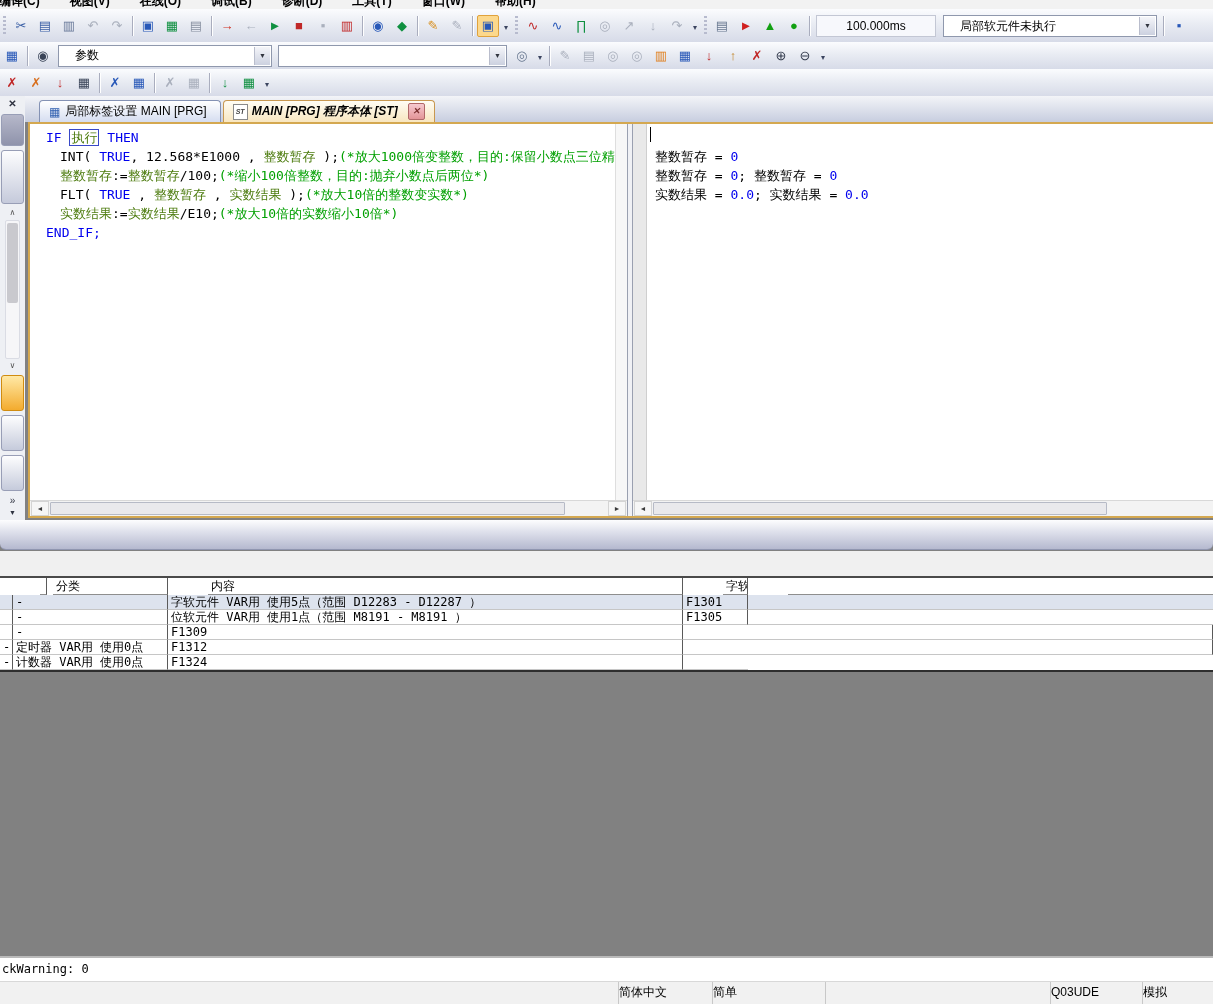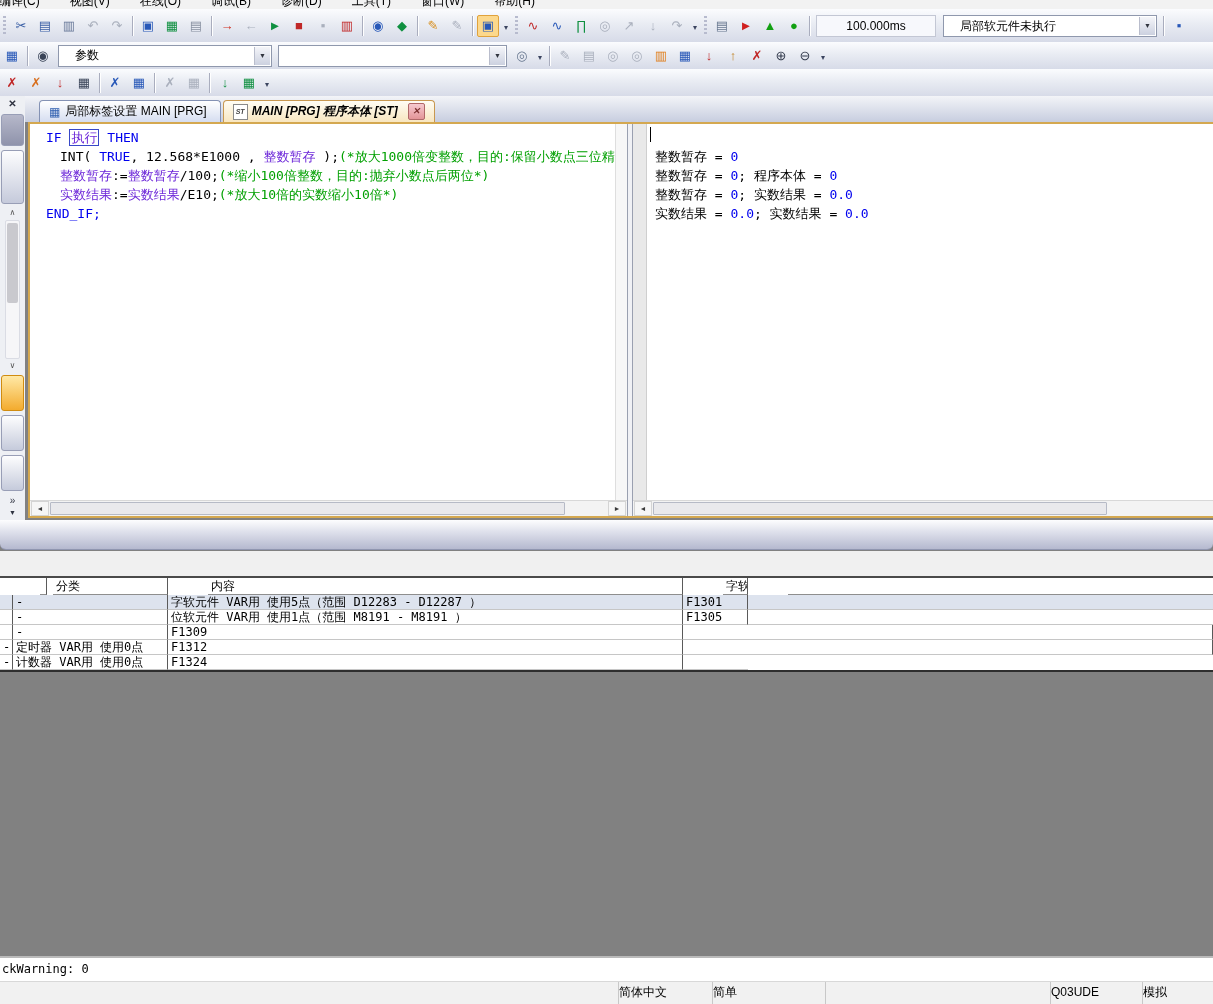--- a/index.html
+++ b/index.html
@@ -7,7 +7,7 @@
           font-family:"Liberation Sans",sans-serif;font-size:12px;color:#000;}
 
   
-  #menubar{position:absolute;left:0;top:0;width:100%;height:9px;background:#f2f2f2;overflow:hidden;}
+  #menubar{position:absolute;left:0;top:0;width:100%;height:9px;background:#f2f2f2;overflow:hidden;font-weight:bold;}
   .menu-items{display:flex;margin-left:-16px;}
   .menu-item{padding:0 15px;line-height:20px;margin-top:-9px;white-space:nowrap;}
 

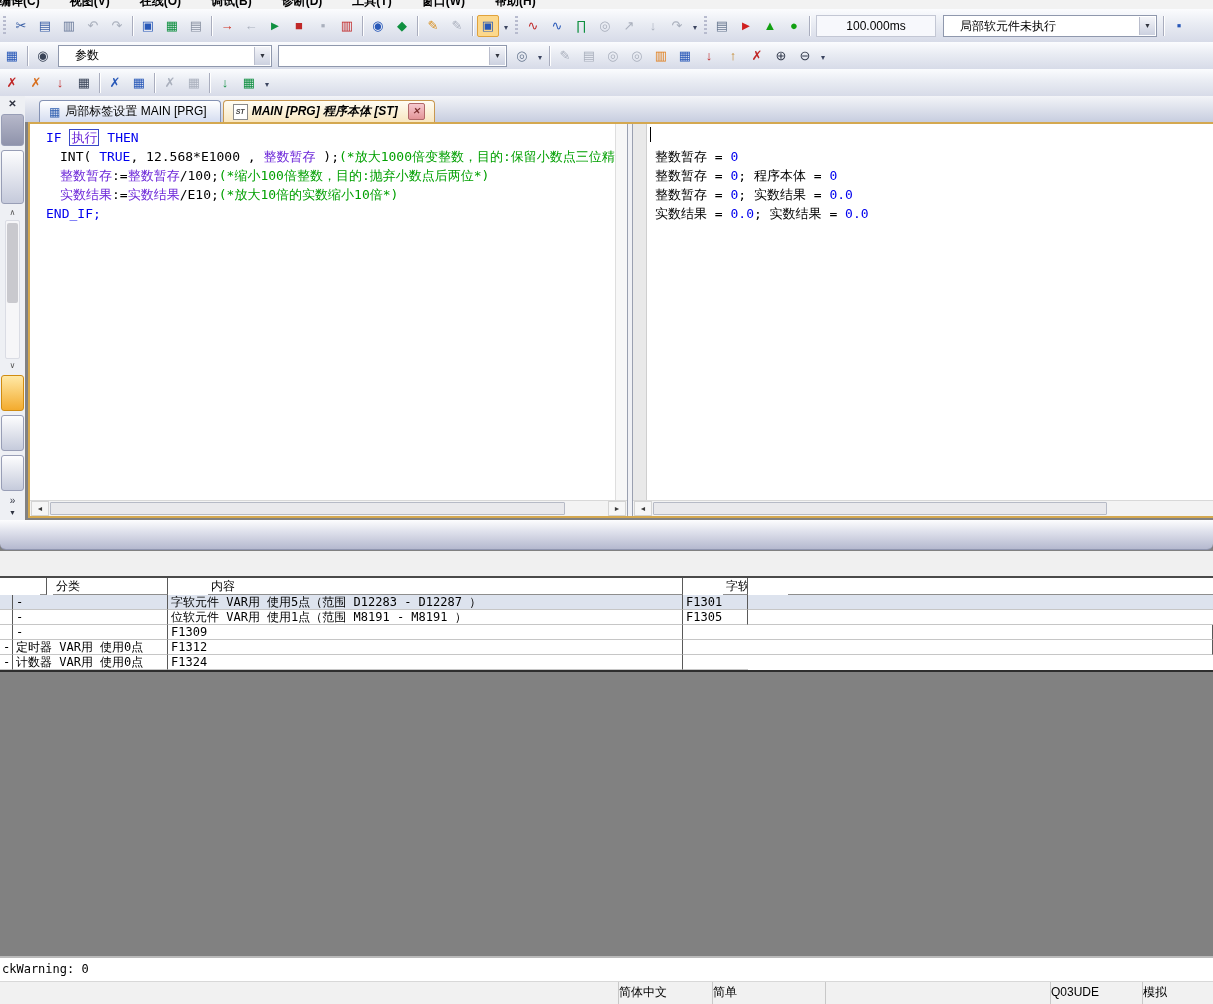--- a/index.html
+++ b/index.html
@@ -71,7 +71,7 @@
   .cl.ind{padding-left:14px;}
   .tk{color:#000;}
   .tk.k{color:#0000ee;}
-  .tk.v{color:#6d28d9;}
+  .tk.v{color:#4d7c0f;}
   .tk.c{color:#00a000;}
   .tk.box{border:1px solid #3848c8;padding:0 1px;}
   .vscroll{position:absolute;right:0;top:0;bottom:15px;width:11px;background:#f7f7f7;border-left:1px solid #dedede;}

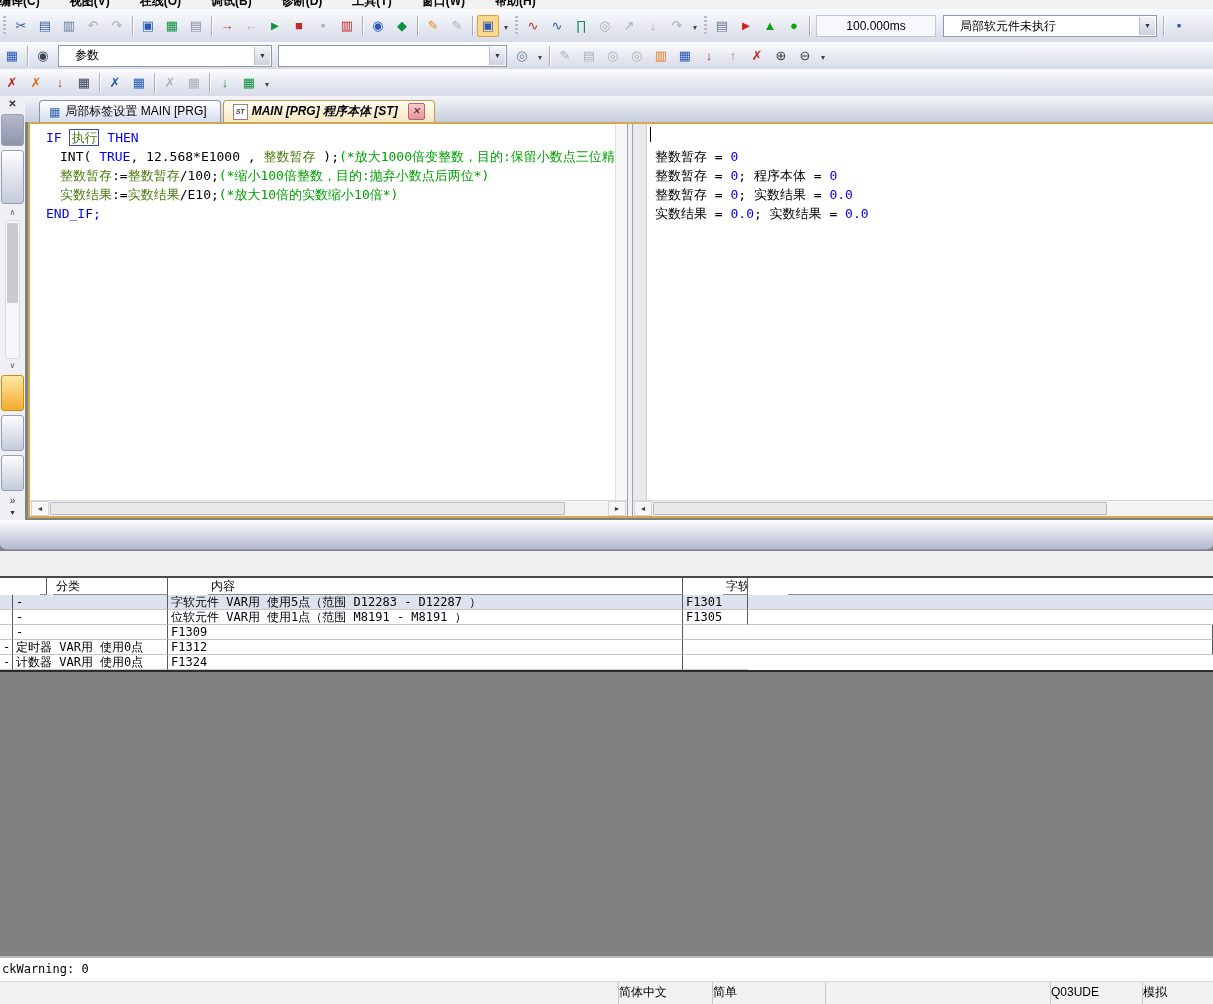--- a/index.html
+++ b/index.html
@@ -286,7 +286,7 @@
       <div class="mon-caret"></div>
       <div class="mon-area">
           <div class="ml"><span class="tk m">整数暂存 = </span><span class="tk mval">0</span></div>
-          <div class="ml"><span class="tk m">整数暂存 = </span><span class="tk mval">0</span><span class="tk m">; 程序本体 = </span><span class="tk mval">0</span></div>
+          <div class="ml"><span class="tk m">整数暂存 = </span><span class="tk mval">0</span><span class="tk m">; 整数暂存 = </span><span class="tk mval">0</span></div>
           <div class="ml"><span class="tk m">整数暂存 = </span><span class="tk mval">0</span><span class="tk m">; 实数结果 = </span><span class="tk mval">0.0</span></div>
           <div class="ml"><span class="tk m">实数结果 = </span><span class="tk mval">0.0</span><span class="tk m">; 实数结果 = </span><span class="tk mval">0.0</span></div>
         </div>

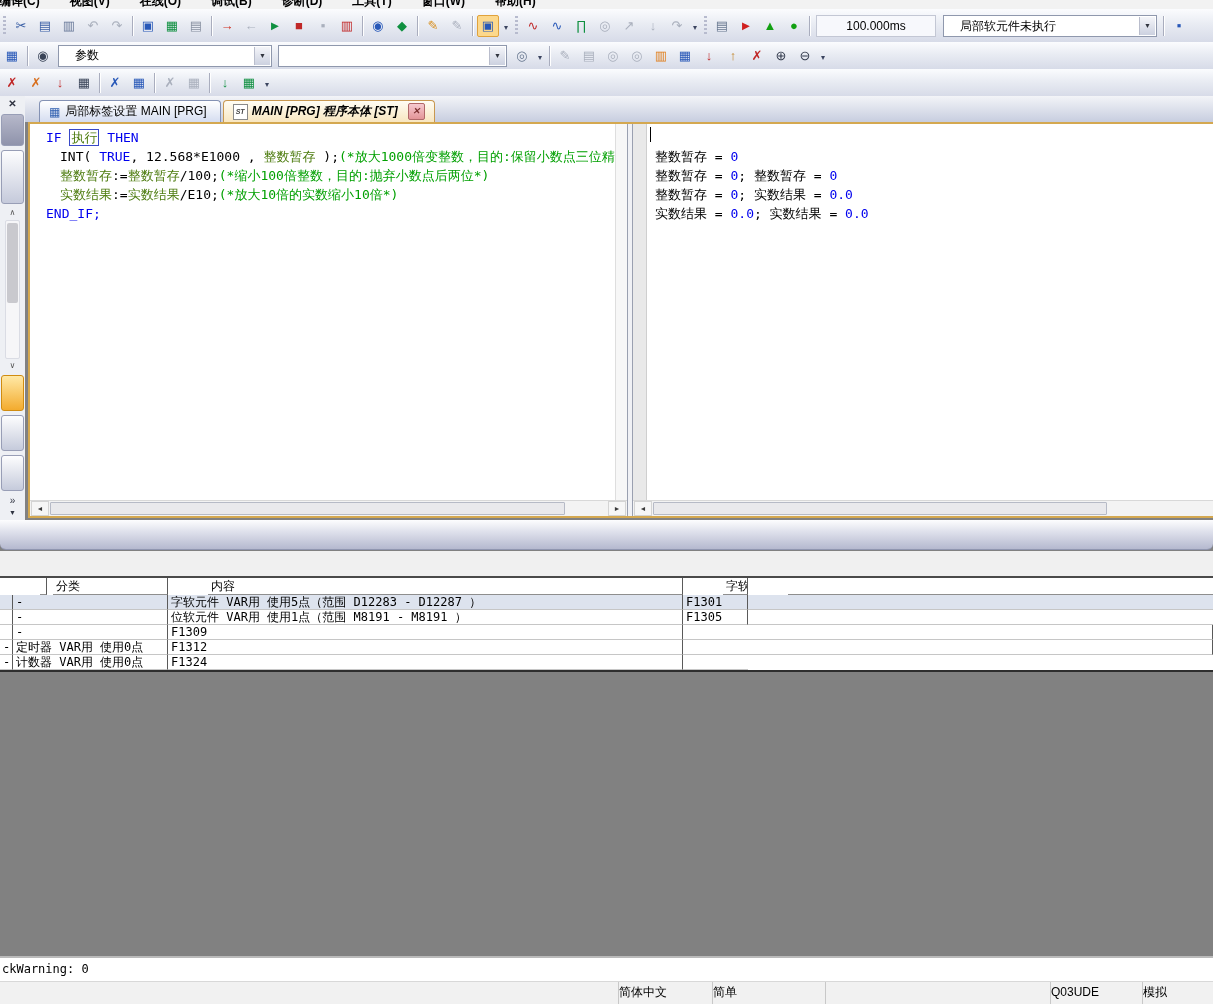--- a/index.html
+++ b/index.html
@@ -269,6 +269,7 @@
           <div class="cl"><span class="tk k">IF </span><span class="tk v box">执行</span><span class="tk t"> </span><span class="tk k">THEN</span></div>
           <div class="cl ind"><span class="tk t">INT( </span><span class="tk k">TRUE</span><span class="tk t">, 12.568*E1000 , </span><span class="tk v">整数暂存</span><span class="tk t"> );</span><span class="tk c">(*放大1000倍变整数，目的:保留小数点三位精度*)</span></div>
           <div class="cl ind"><span class="tk v">整数暂存</span><span class="tk t">:=</span><span class="tk v">整数暂存</span><span class="tk t">/100;</span><span class="tk c">(*缩小100倍整数，目的:抛弃小数点后两位*)</span></div>
+          <div class="cl ind"><span class="tk t">FLT( </span><span class="tk k">TRUE</span><span class="tk t"> , </span><span class="tk v">整数暂存</span><span class="tk t"> , </span><span class="tk v">实数结果</span><span class="tk t"> );</span><span class="tk c">(*放大10倍的整数变实数*)</span></div>
           <div class="cl ind"><span class="tk v">实数结果</span><span class="tk t">:=</span><span class="tk v">实数结果</span><span class="tk t">/E10;</span><span class="tk c">(*放大10倍的实数缩小10倍*)</span></div>
           <div class="cl"><span class="tk k">END_IF;</span></div>
         </div>

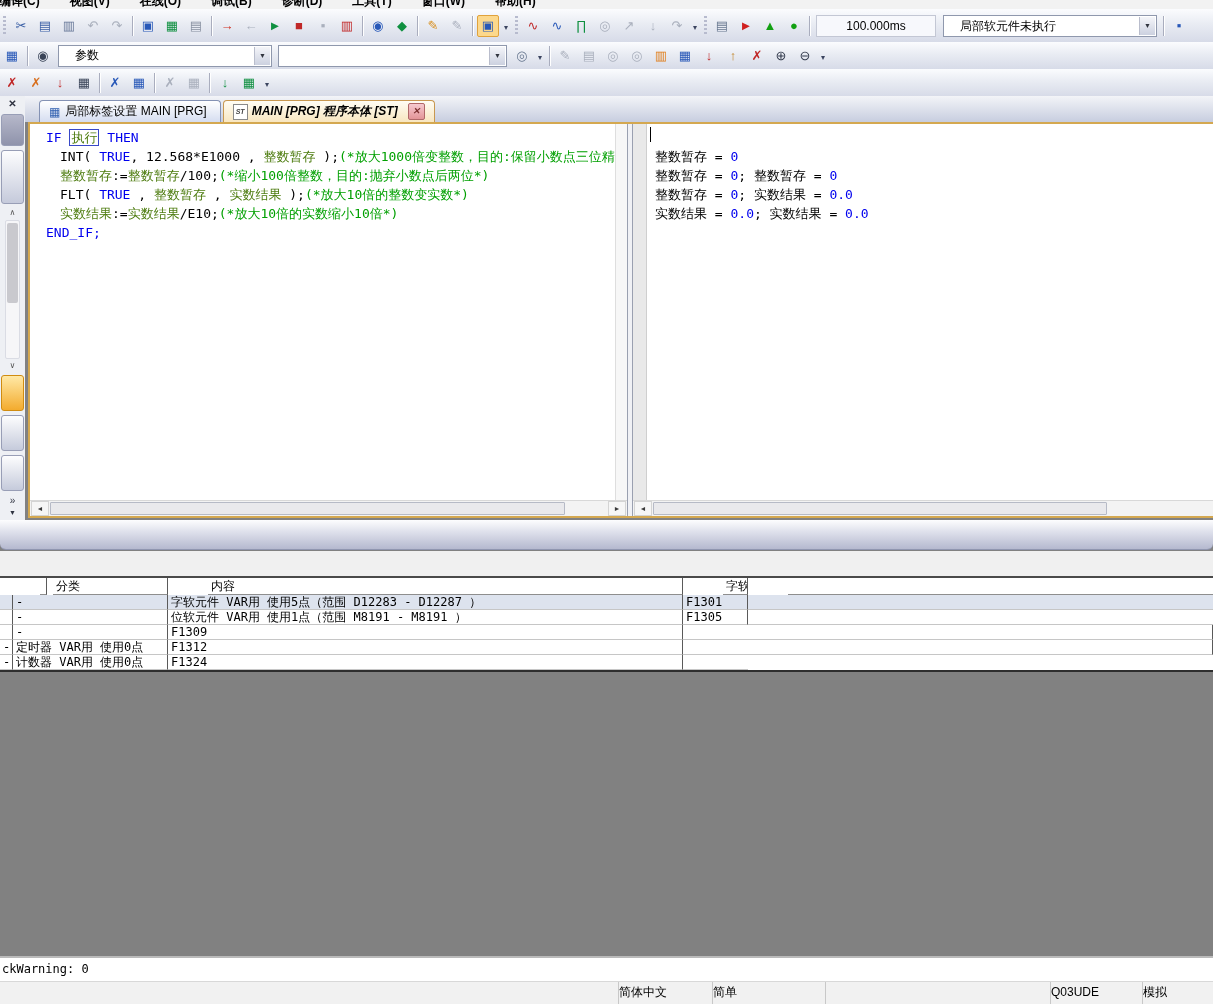--- a/index.html
+++ b/index.html
@@ -288,7 +288,6 @@
       <div class="mon-area">
           <div class="ml"><span class="tk m">整数暂存 = </span><span class="tk mval">0</span></div>
           <div class="ml"><span class="tk m">整数暂存 = </span><span class="tk mval">0</span><span class="tk m">; 整数暂存 = </span><span class="tk mval">0</span></div>
-          <div class="ml"><span class="tk m">整数暂存 = </span><span class="tk mval">0</span><span class="tk m">; 实数结果 = </span><span class="tk mval">0.0</span></div>
           <div class="ml"><span class="tk m">实数结果 = </span><span class="tk mval">0.0</span><span class="tk m">; 实数结果 = </span><span class="tk mval">0.0</span></div>
         </div>
       <div class="hscroll">

